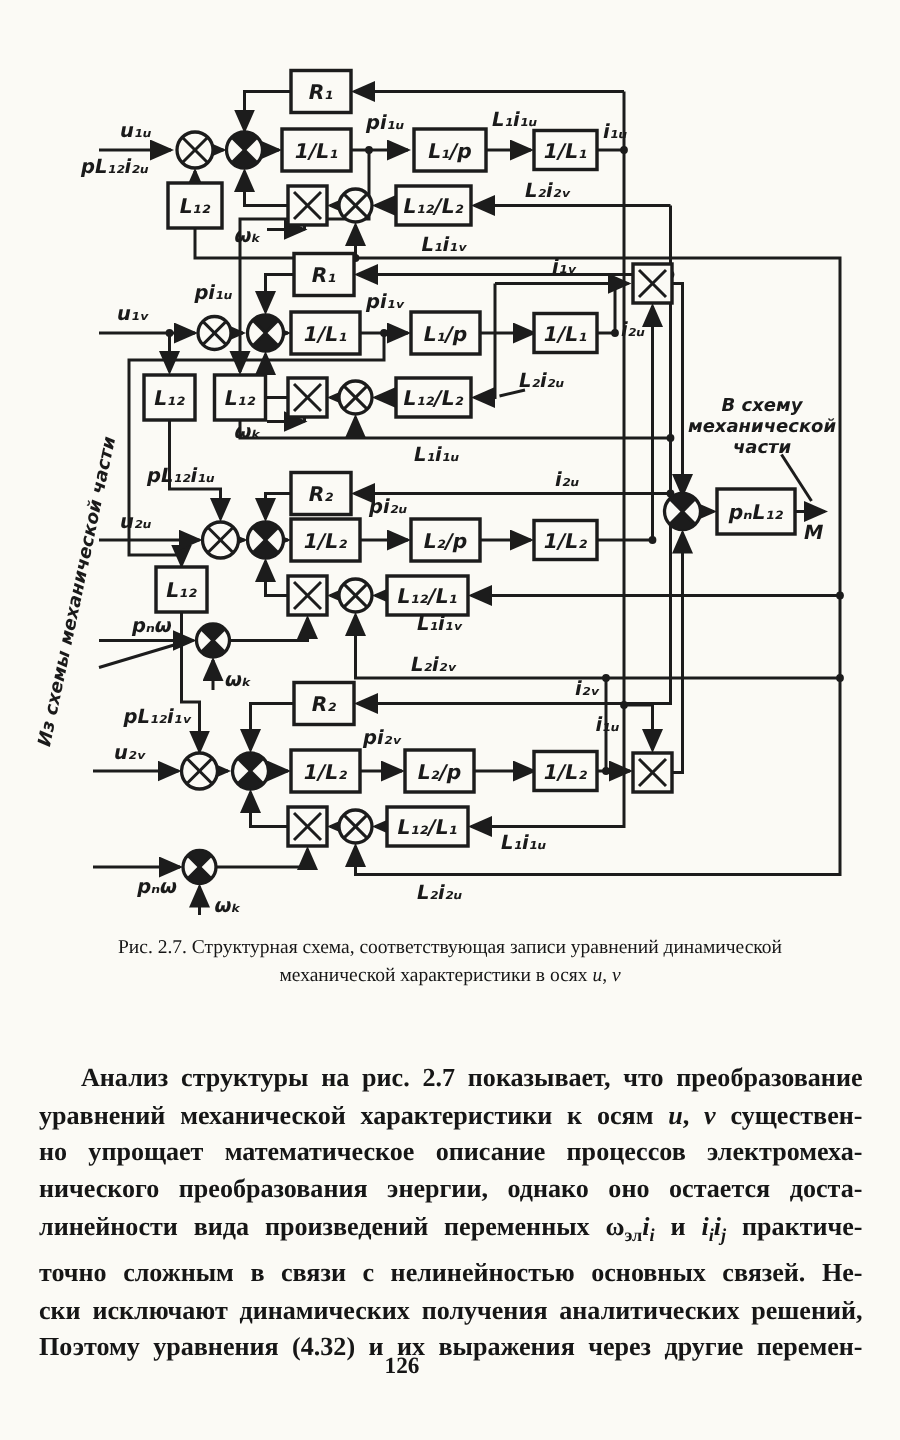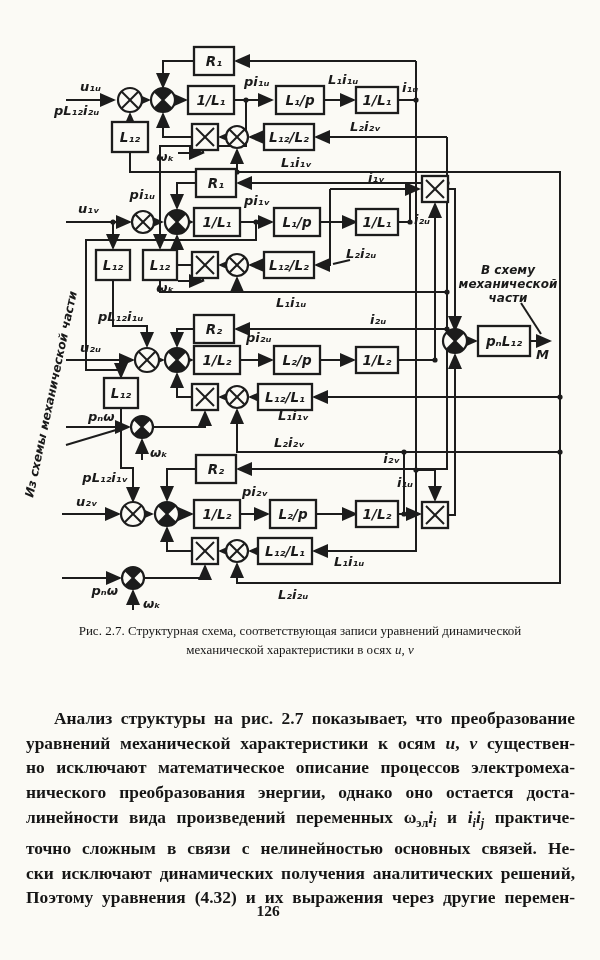--- a/index.html
+++ b/index.html
@@ -423,7 +423,7 @@
 <div id="bodytext">
     <div class="bodyline first">Анализ структуры на рис. 2.7 показывает, что преобразование</div>
     <div class="bodyline">уравнений механической характеристики к осям <i>u</i>, <i>v</i> существен-</div>
-    <div class="bodyline">но исключают математическое описание процессов электромеха-</div>
+    <div class="bodyline">но упрощает математическое описание процессов электромеха-</div>
     <div class="bodyline">нического преобразования энергии, однако оно остается доста-</div>
     <div class="bodyline">линейности вида произведений переменных ω<sub>эл</sub><i>i<sub>i</sub></i> и <i>i<sub>i</sub>i<sub>j</sub></i> практиче-</div>
     <div class="bodyline">точно сложным в связи с нелинейностью основных связей. Не-</div>

